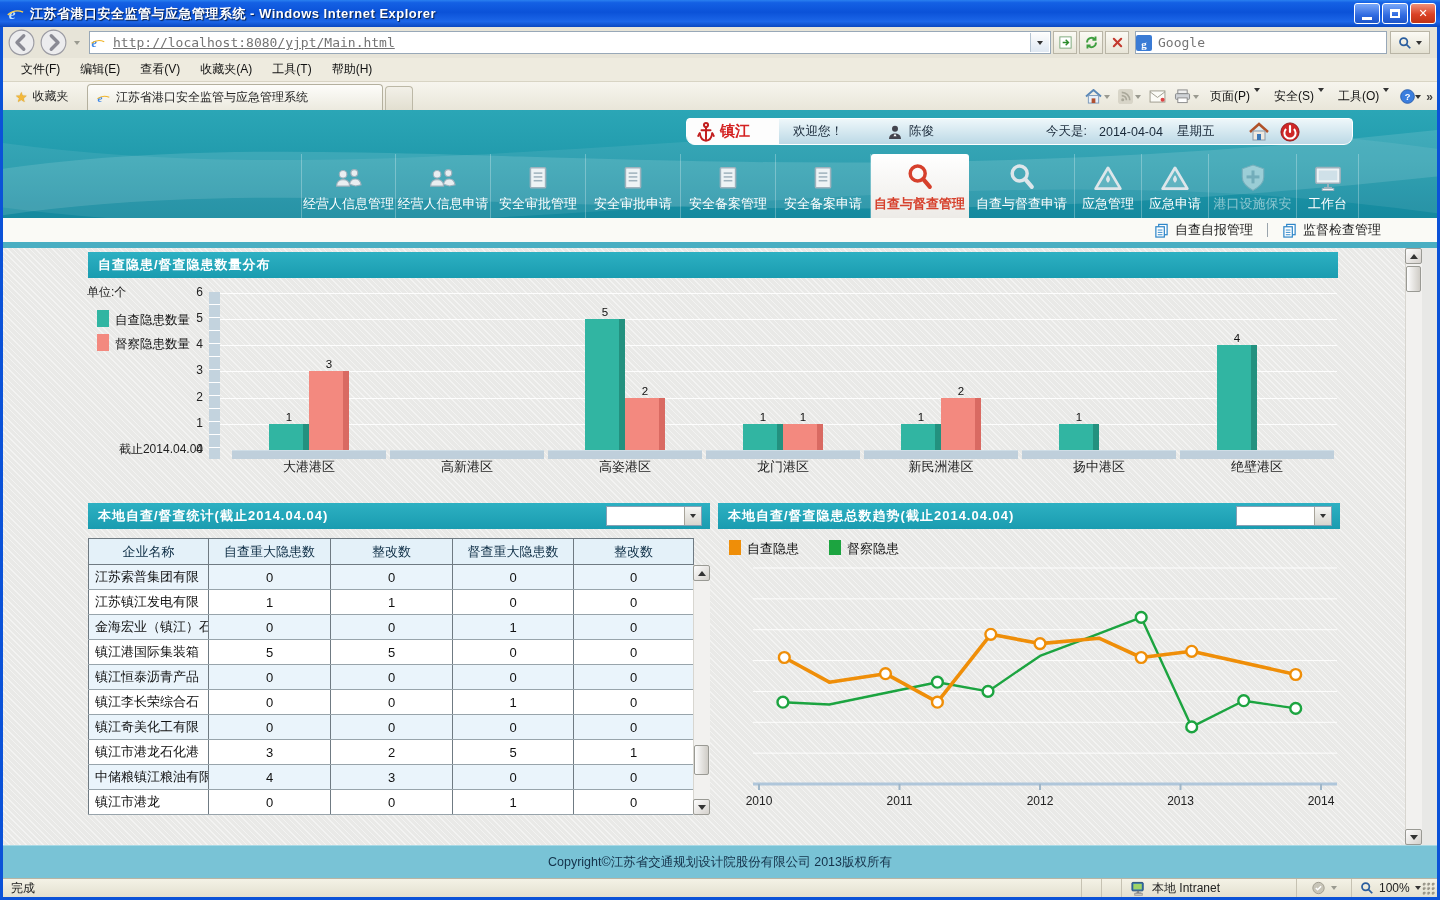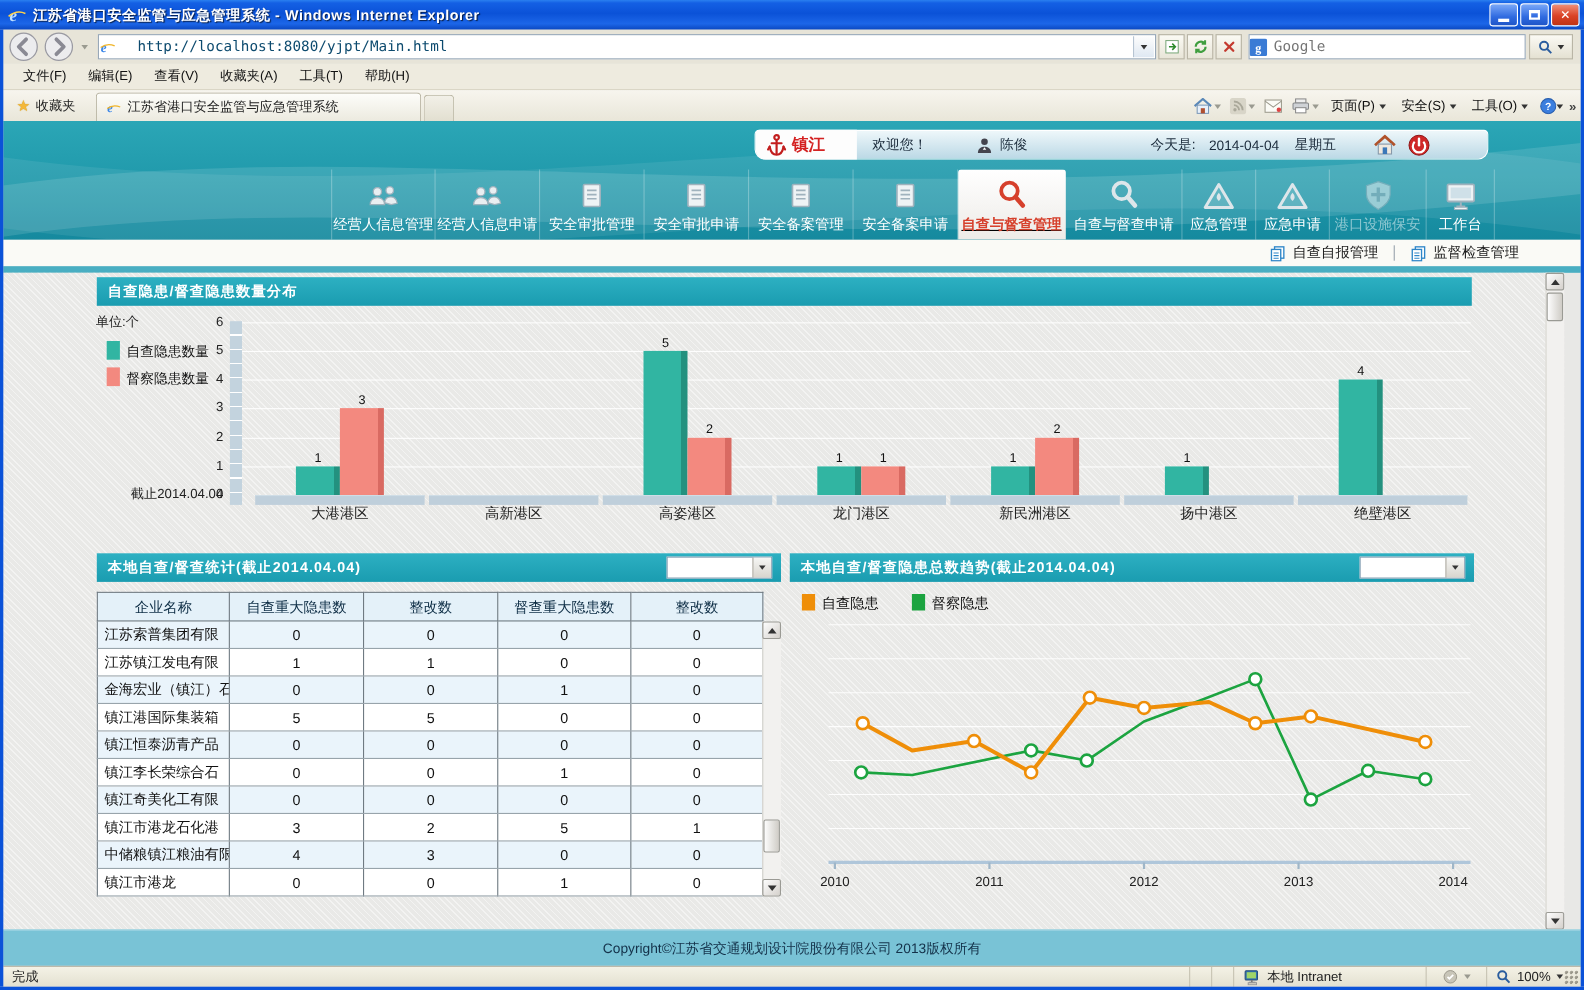--- a/index.html
+++ b/index.html
@@ -25,7 +25,7 @@
   .addr-drop{width:14px;height:18px;margin:0 3px;display:flex;align-items:center;justify-content:center;}
   .addressbox{position:relative;width:962px;height:23px;background:#fff;border:1px solid #98a8b8;
     display:flex;align-items:center;margin-left:2px;}
-  .addressbox .url{font-family:"DejaVu Sans Mono","Liberation Mono",monospace;font-size:13px;color:#0c4a6e;margin-left:20px;}
+  .addressbox .url{font-family:"DejaVu Sans Mono","Liberation Mono",monospace;font-size:13px;color:#737373;margin-left:8px;text-decoration:underline;}
   .addr-arrow{position:absolute;right:1px;top:1px;width:19px;height:19px;background:linear-gradient(180deg,#fdfdfd,#dfe8f2);
     border-left:1px solid #b6c4d2;display:flex;align-items:center;justify-content:center;}
   .mini-btn{width:24px;height:23px;border:1px solid #b9b5a6;background:linear-gradient(180deg,#fbfaf4,#e8e5d8);

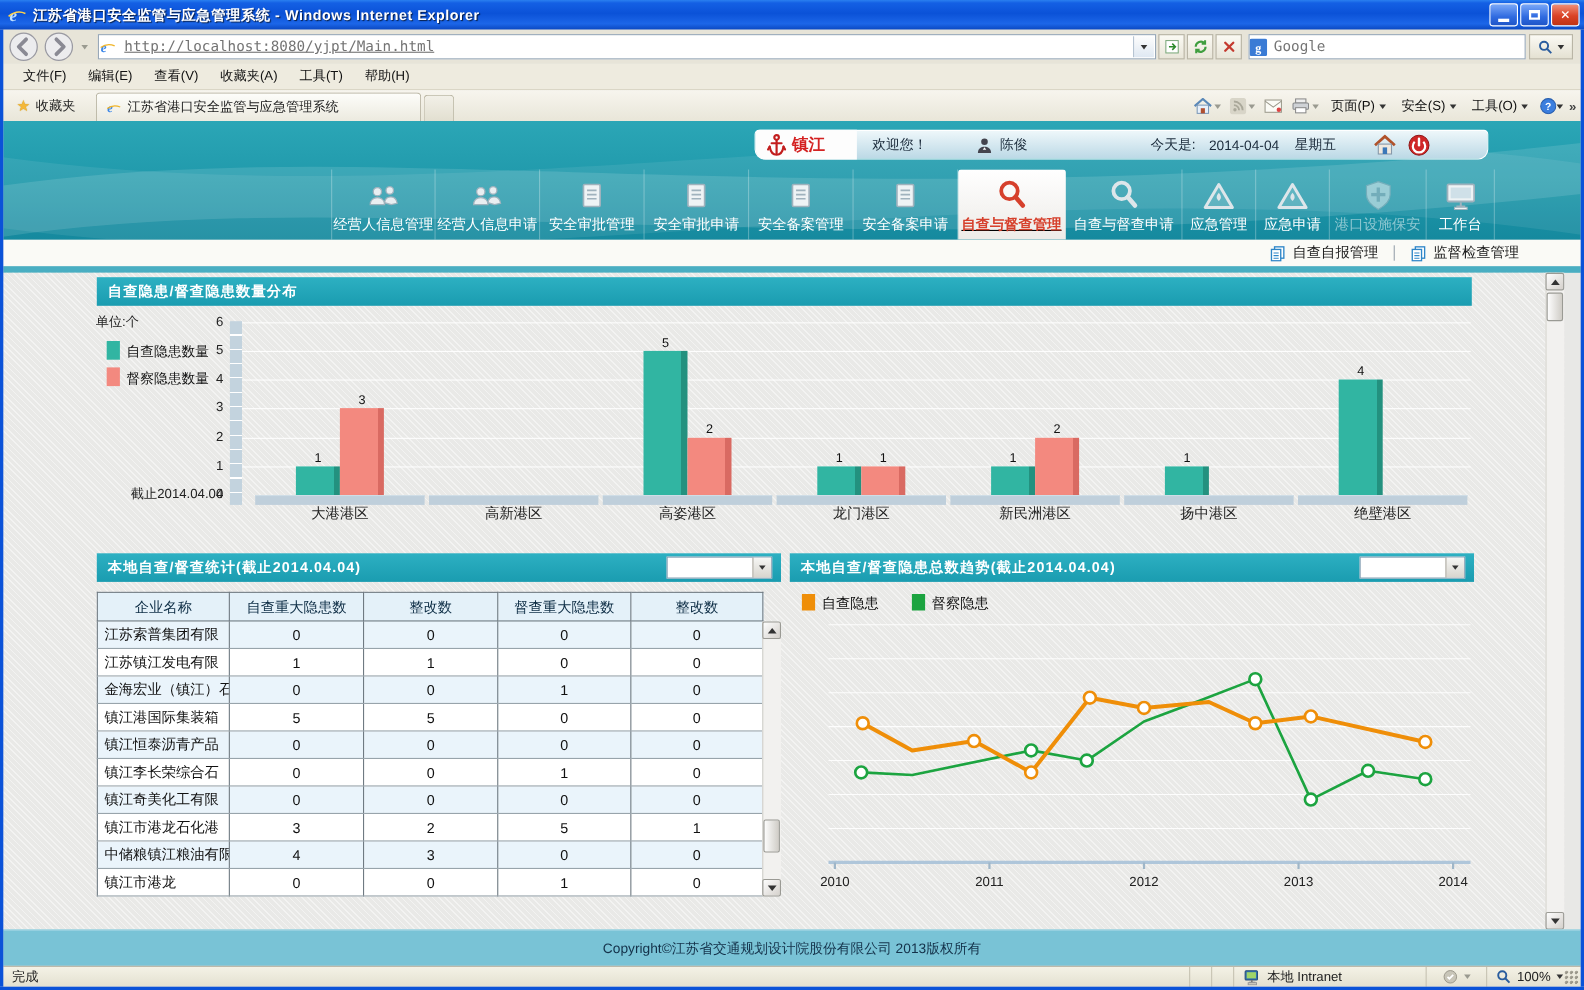--- a/index.html
+++ b/index.html
@@ -52,7 +52,7 @@
     border:1px solid #bcb8a6;border-bottom:none;border-radius:4px 4px 0 0;}
   .cmdarea{position:absolute;right:4px;top:2px;height:25px;display:flex;align-items:center;gap:2px;}
   .cmd-ic{display:flex;align-items:center;padding:2px 3px;}
-  .cmd-txt{font-size:12px;color:#111;display:flex;align-items:center;gap:4px;padding:3px 6px;}
+  .cmd-txt{font-size:12px;color:#111;display:flex;gap:4px;padding:3px 6px;}
   .tri{width:0;height:0;border-left:3.5px solid transparent;border-right:3.5px solid transparent;border-top:4px solid #333;display:inline-block;}
   .tri.dim{border-top-color:#9a9a90;}
   .chev{font-size:12px;color:#444;font-weight:bold;}

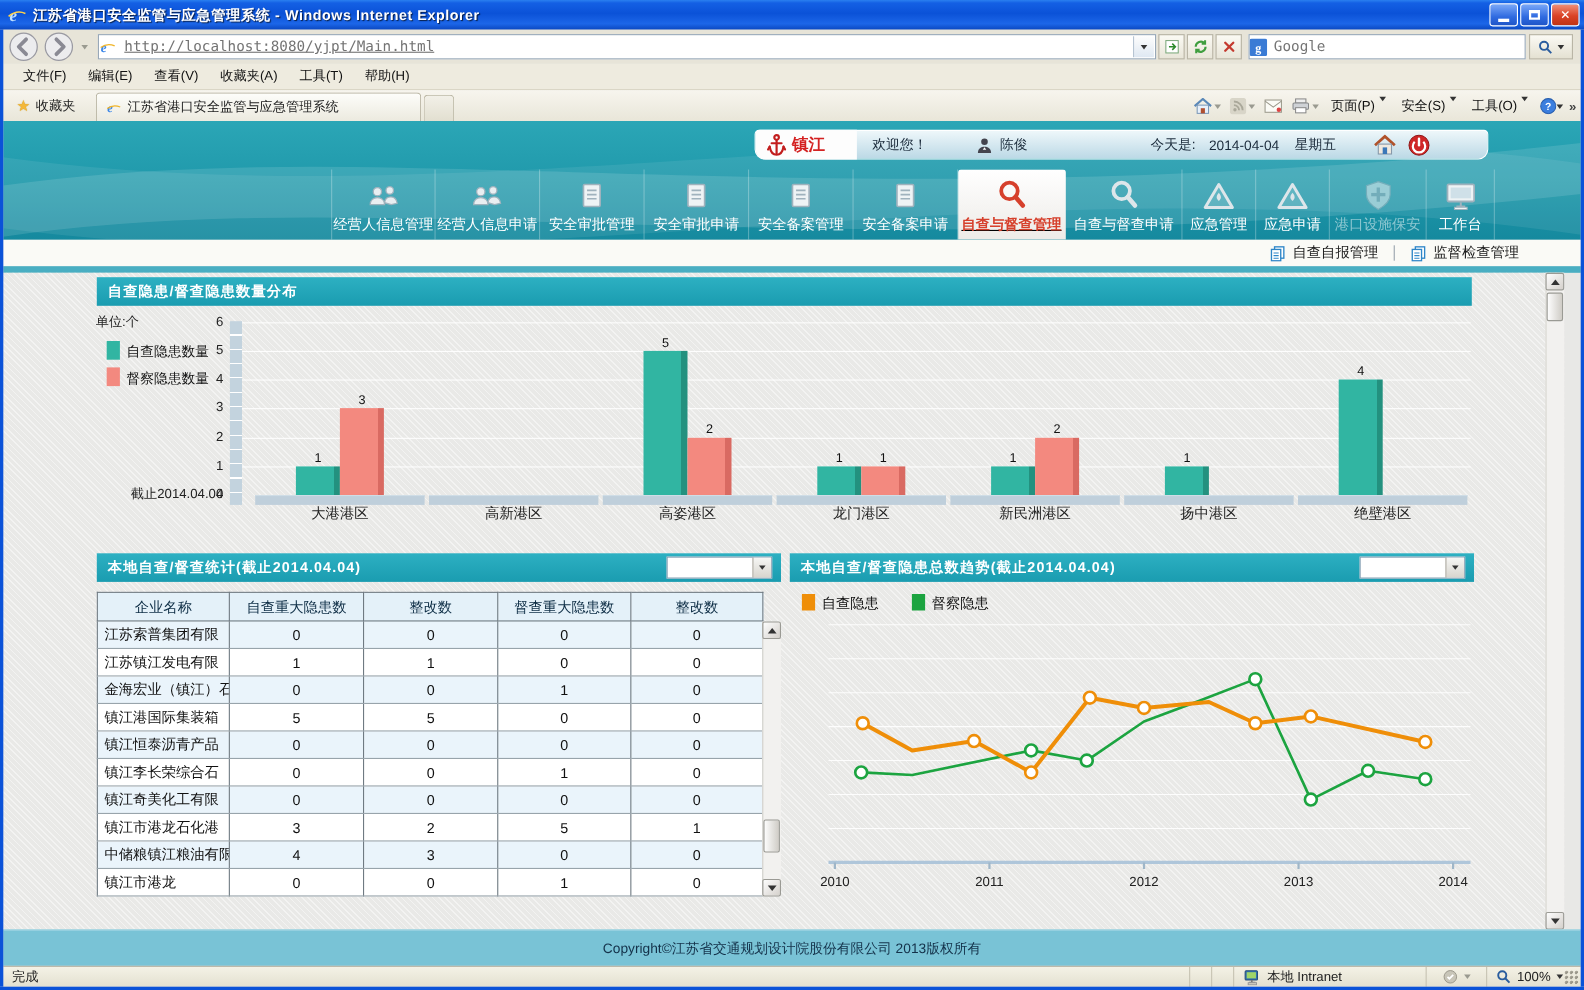--- a/index.html
+++ b/index.html
@@ -70,7 +70,7 @@
   .nav-item:first-child{border-left:1px solid rgba(255,255,255,.28);}
   .nav-icon{height:32px;display:flex;align-items:flex-end;justify-content:center;margin-bottom:3px;}
   .nav-label{font-size:13px;color:#fff;white-space:nowrap;}
-  .nav-item.active{background:linear-gradient(180deg,#ffffff,#edebe7);border-radius:3px 3px 0 0;border-color:transparent;text-decoration:underline;}
+  .nav-item.active{background:linear-gradient(180deg,#ffffff,#edebe7);border-radius:3px 3px 0 0;border-color:transparent;}
   .nav-item.active .nav-label{color:#d6402c;font-weight:bold;}
   .nav-item.disabled .nav-label{color:rgba(255,255,255,.5);}
   .nav-item.disabled .nav-icon{opacity:.5;}

